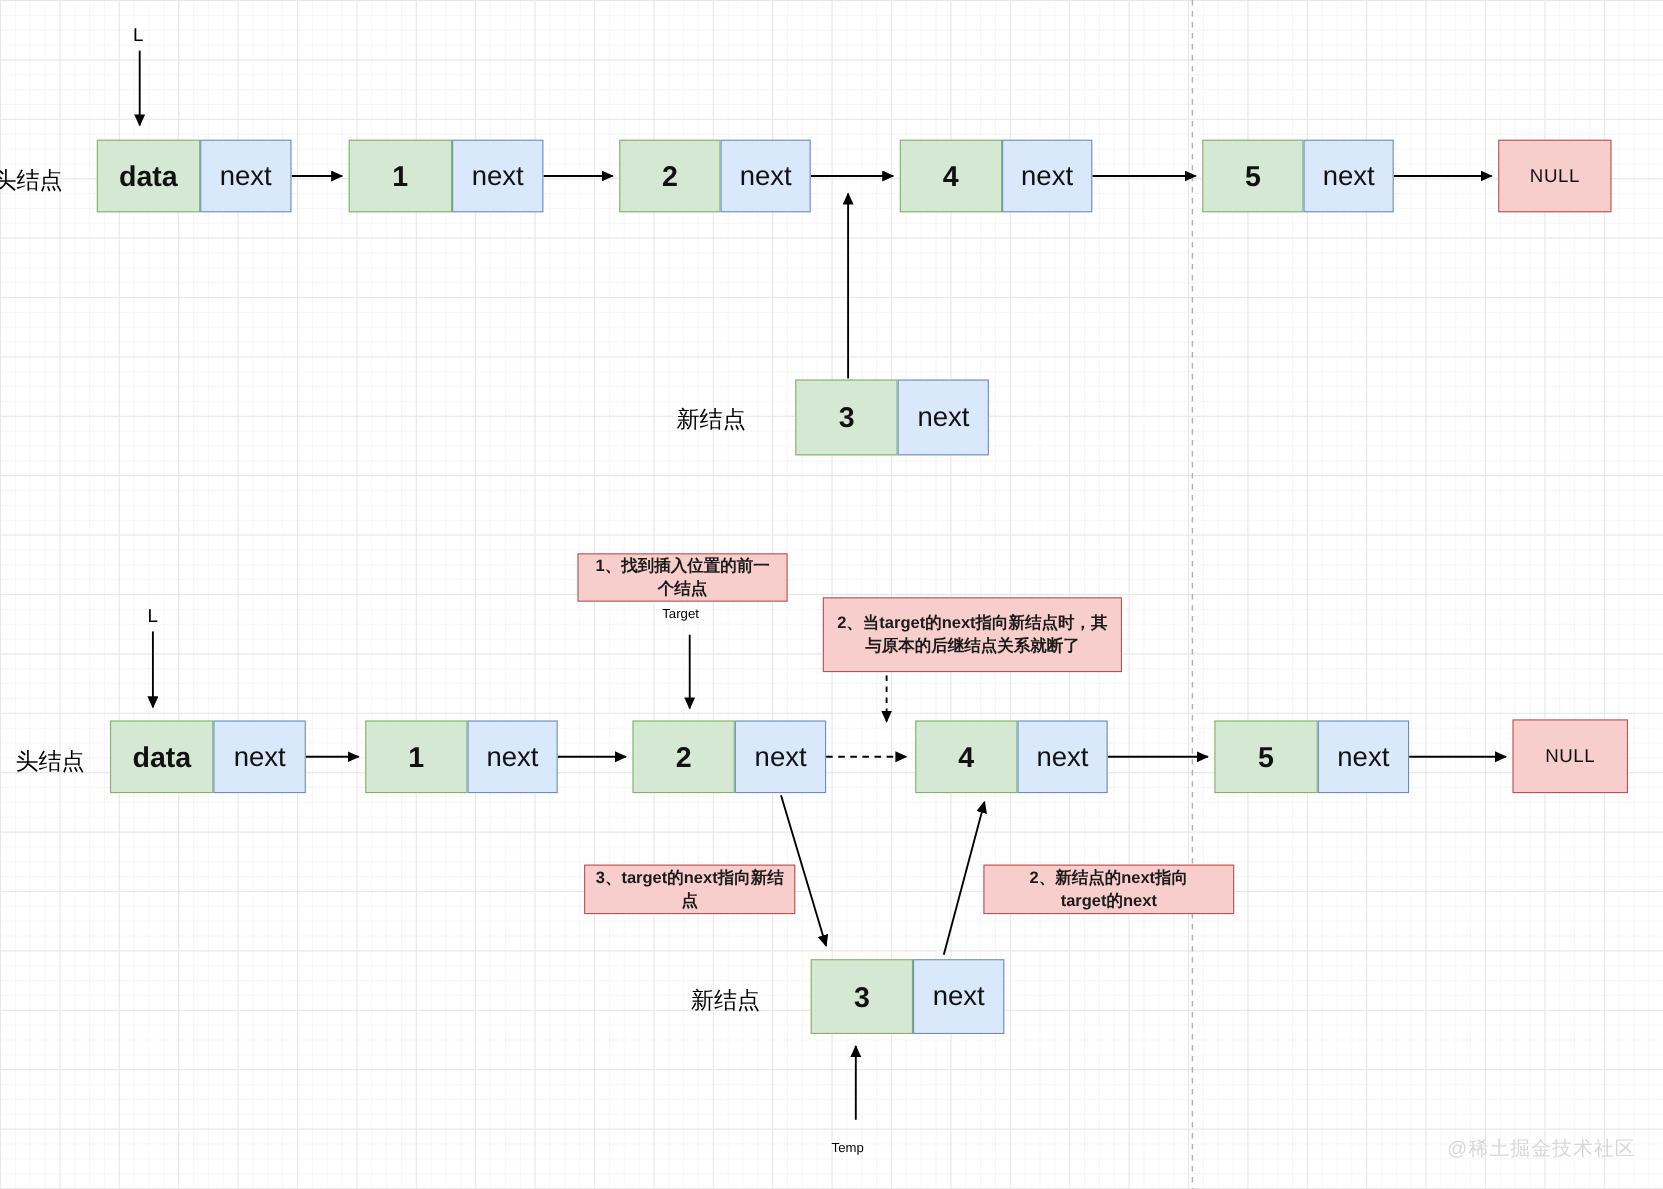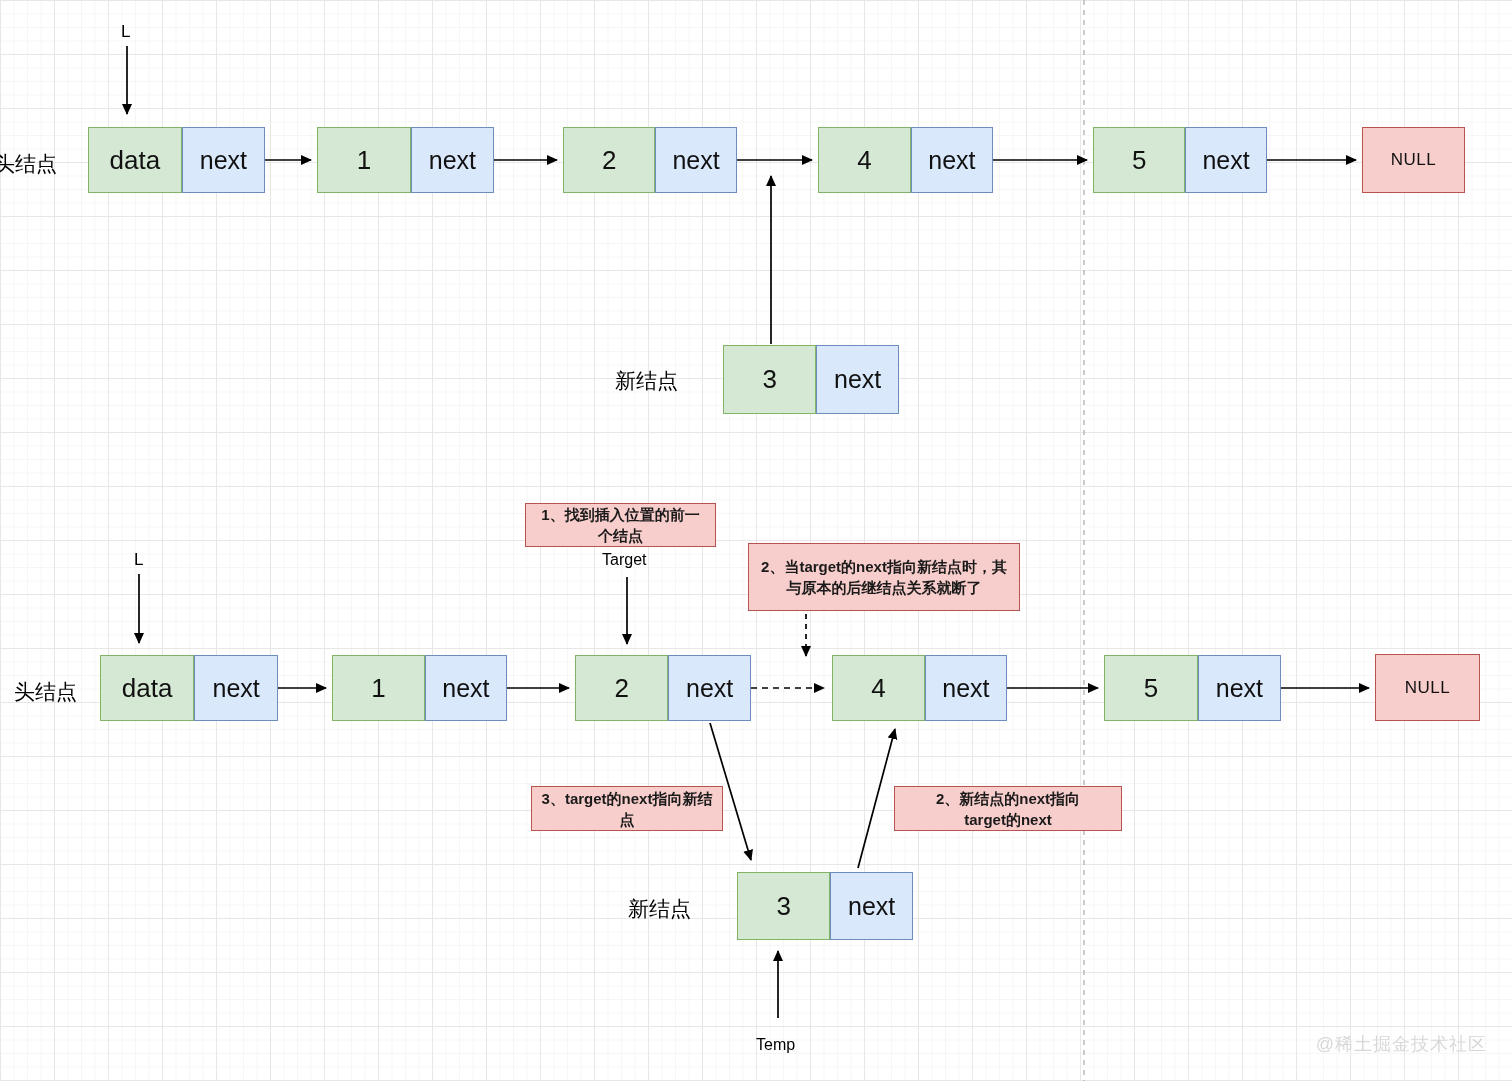--- a/index.html
+++ b/index.html
@@ -27,7 +27,7 @@
     box-sizing:border-box;display:flex;align-items:center;justify-content:center;
     font-size:26px;color:#111;height:100%;
   }
-  .cell.green{background:#d5e8d4;border:1.5px solid #82b366;width:53%;}
+  .cell.green{background:#d5e8d4;border:1.5px solid #82b366;width:53%;font-weight:bold;}
   .cell.blue{background:#dae8fc;border:1.5px solid #6c8ebf;width:47%;font-size:25px;}
   .nullbox{
     position:absolute;box-sizing:border-box;

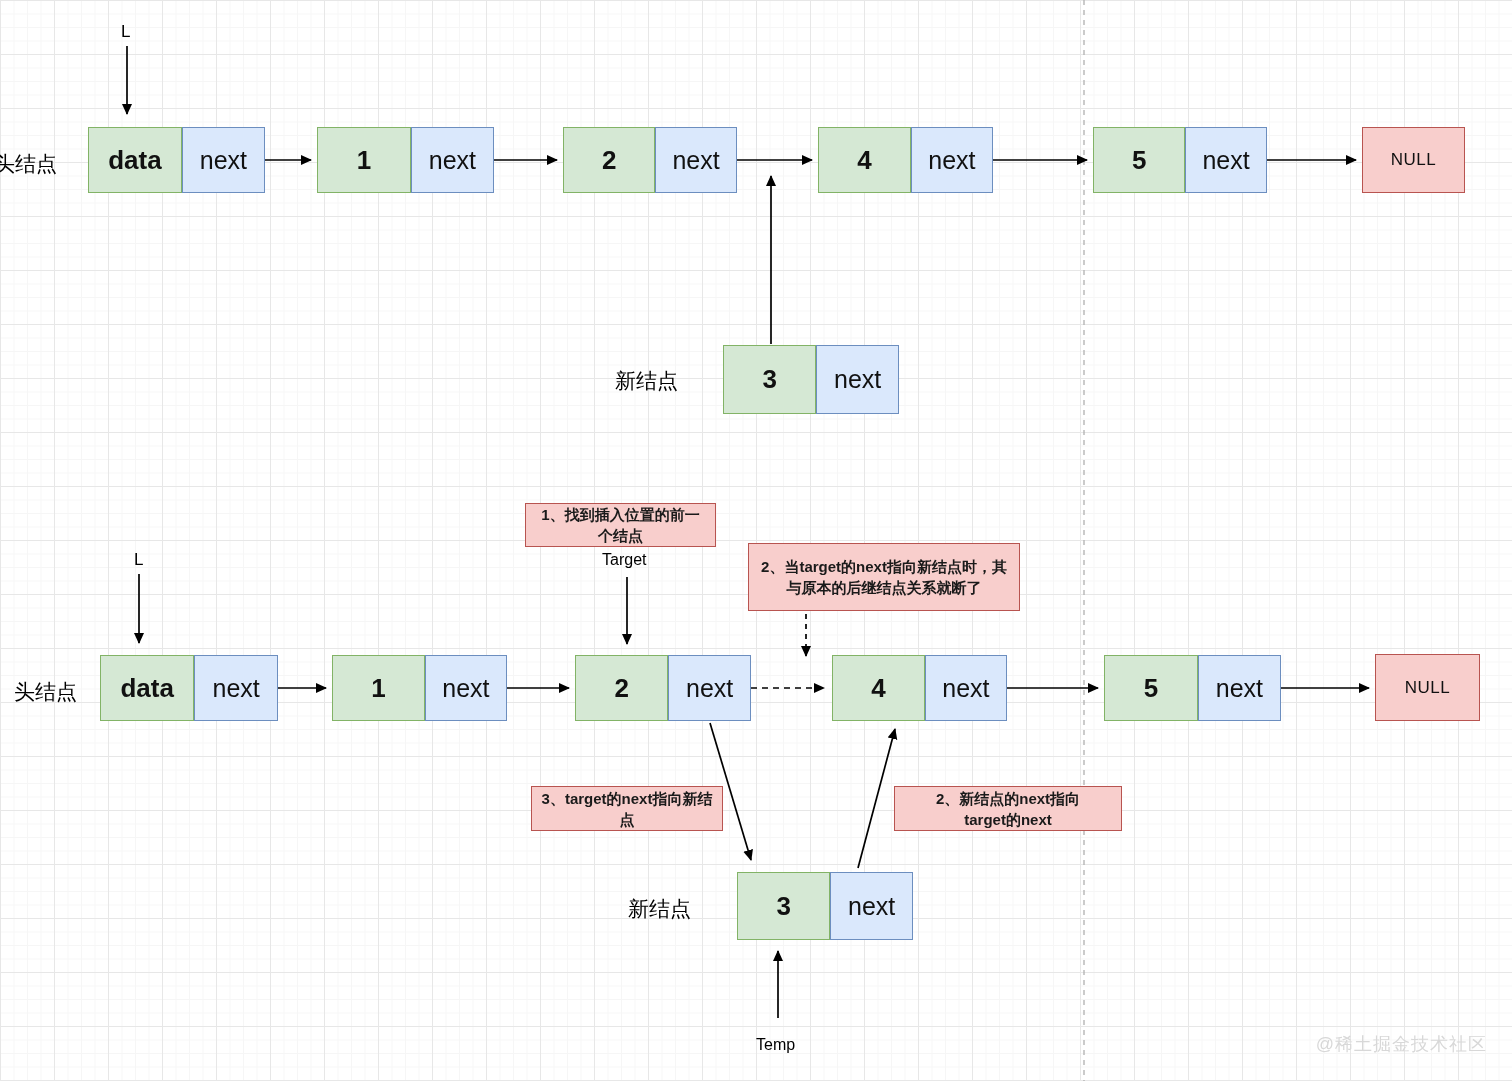--- a/index.html
+++ b/index.html
@@ -39,7 +39,7 @@
     position:absolute;font-size:21px;color:#000;white-space:nowrap;
   }
   .smlabel{
-    position:absolute;font-size:16px;color:#000;white-space:nowrap;
+    position:absolute;font-size:12px;color:#000;white-space:nowrap;
   }
   .annot{
     position:absolute;box-sizing:border-box;

